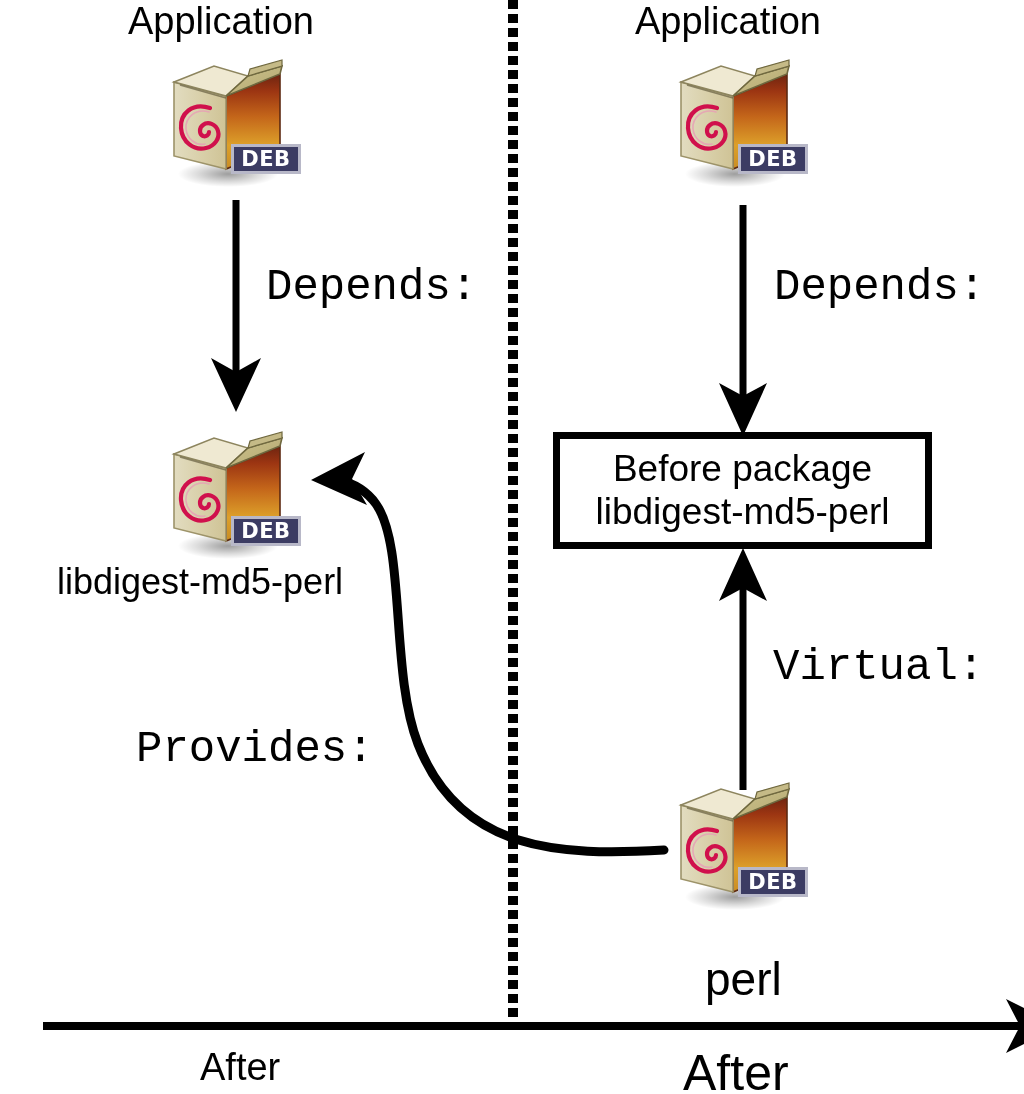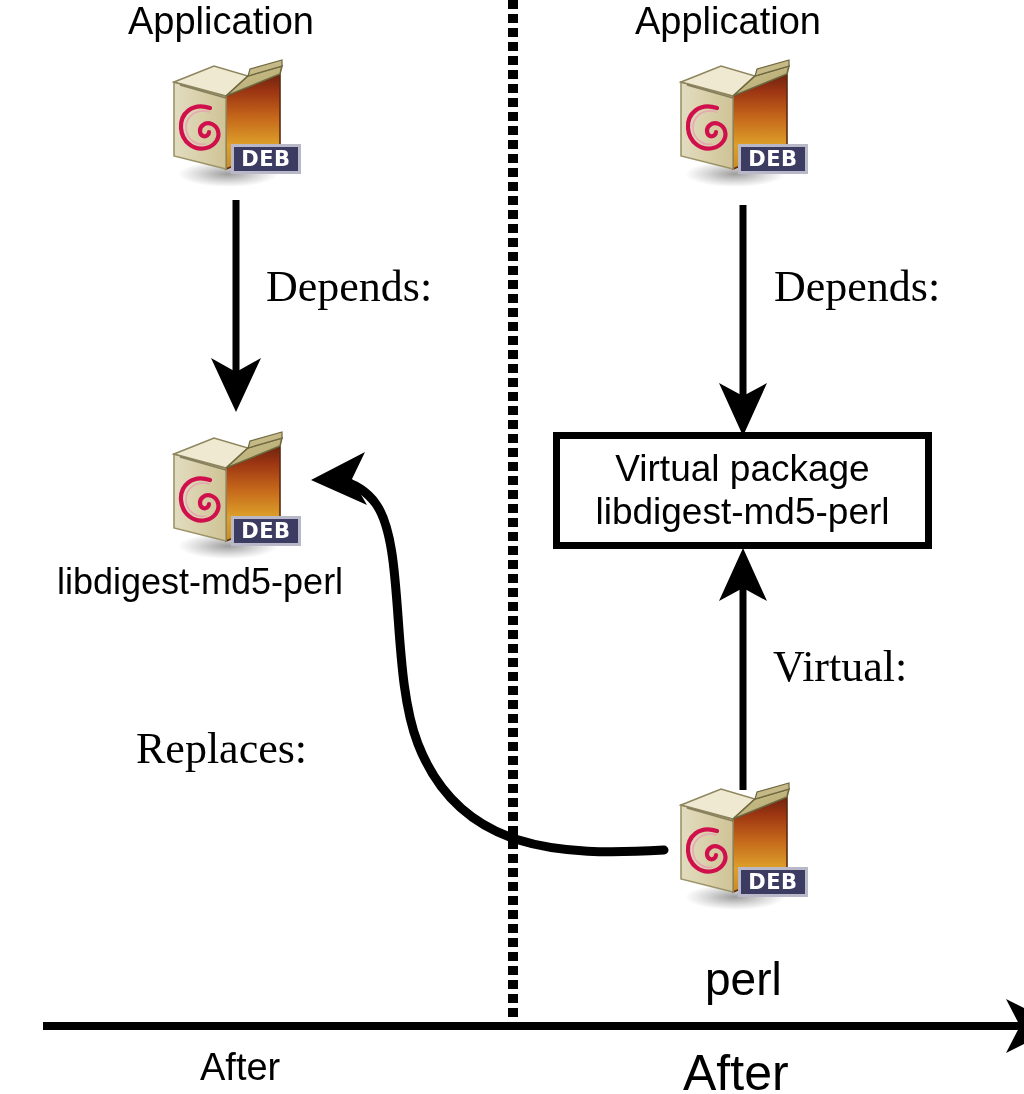--- a/index.html
+++ b/index.html
@@ -26,7 +26,7 @@
     font-family: "Liberation Sans", sans-serif;
   }
   .mono {
-    font-family: Liberation Serif, serif;
+    font-family: Liberation Mono, monospace;
   }
   
   .pkg {

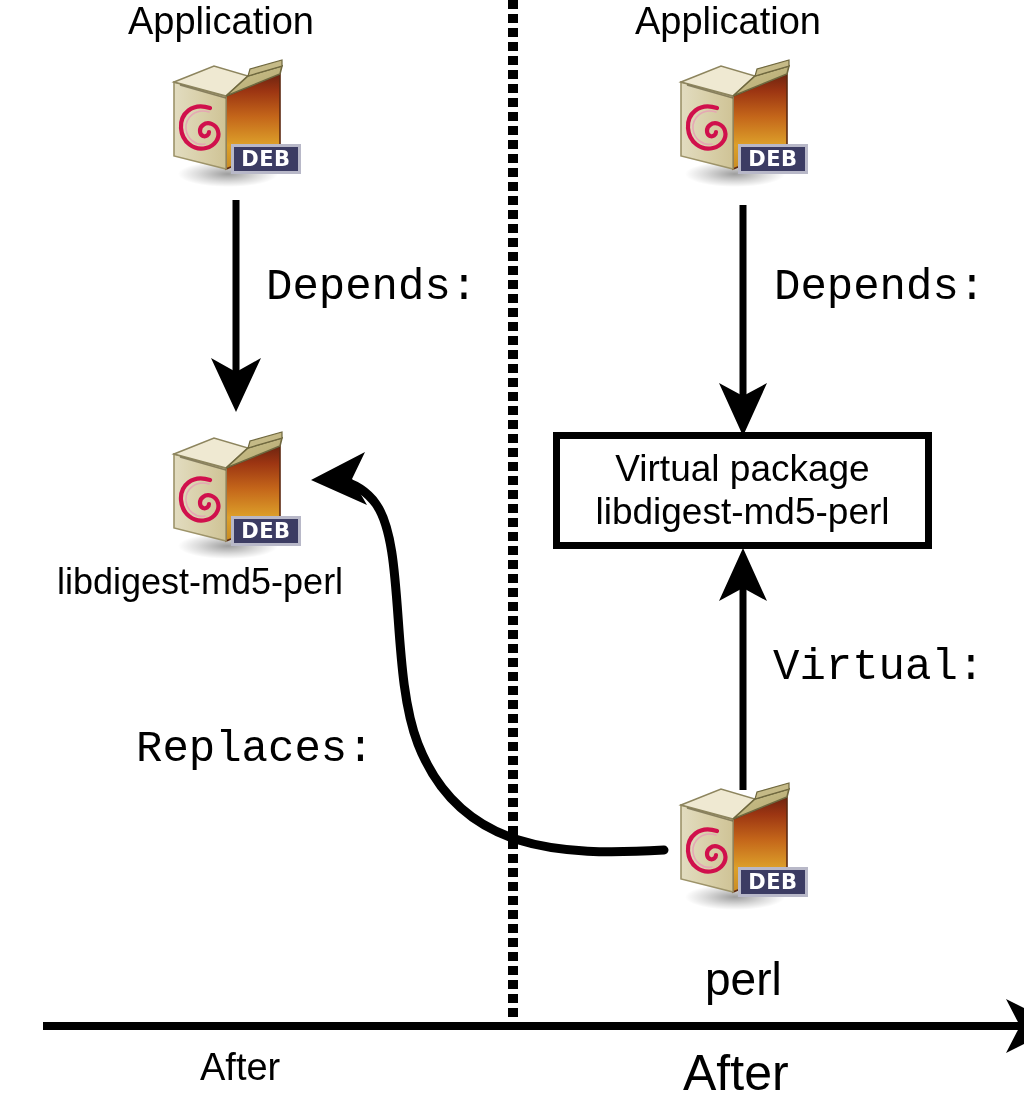--- a/index.html
+++ b/index.html
@@ -159,7 +159,7 @@
   <div class="txt mono" style="left:734px; top:265px; font-size:44px;">Depends:</div>
 
   <div class="vbox" style="left:513px; top:432px; width:379px; height:117px;">
-    <div class="line sans">Virtual package</div>
+    <div class="line sans">Before package</div>
     <div class="line sans">libdigest-md5-perl</div>
   </div>
 

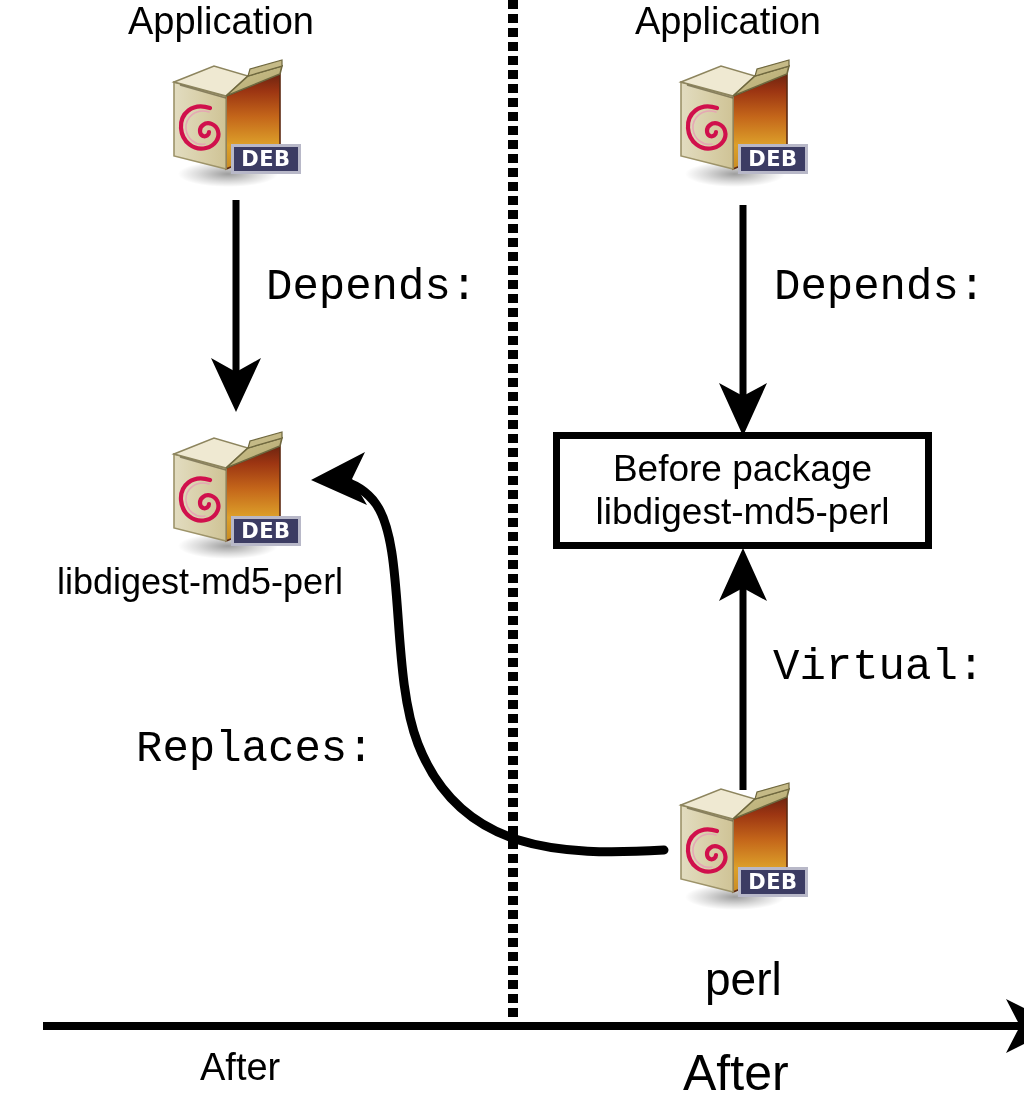--- a/index.html
+++ b/index.html
@@ -145,7 +145,7 @@
 
   <div class="txt sans" style="left:17px; top:564px; font-size:36px;">libdigest-md5-perl</div>
 
-  <div class="txt mono" style="left:96px; top:727px; font-size:44px;">Replaces:</div>
+  <div class="txt mono" style="left:96px; top:727px; font-size:44px;">Provides:</div>
 
 
   <div class="txt sans" style="left:595px; top:2px; font-size:38px;">Application</div>

